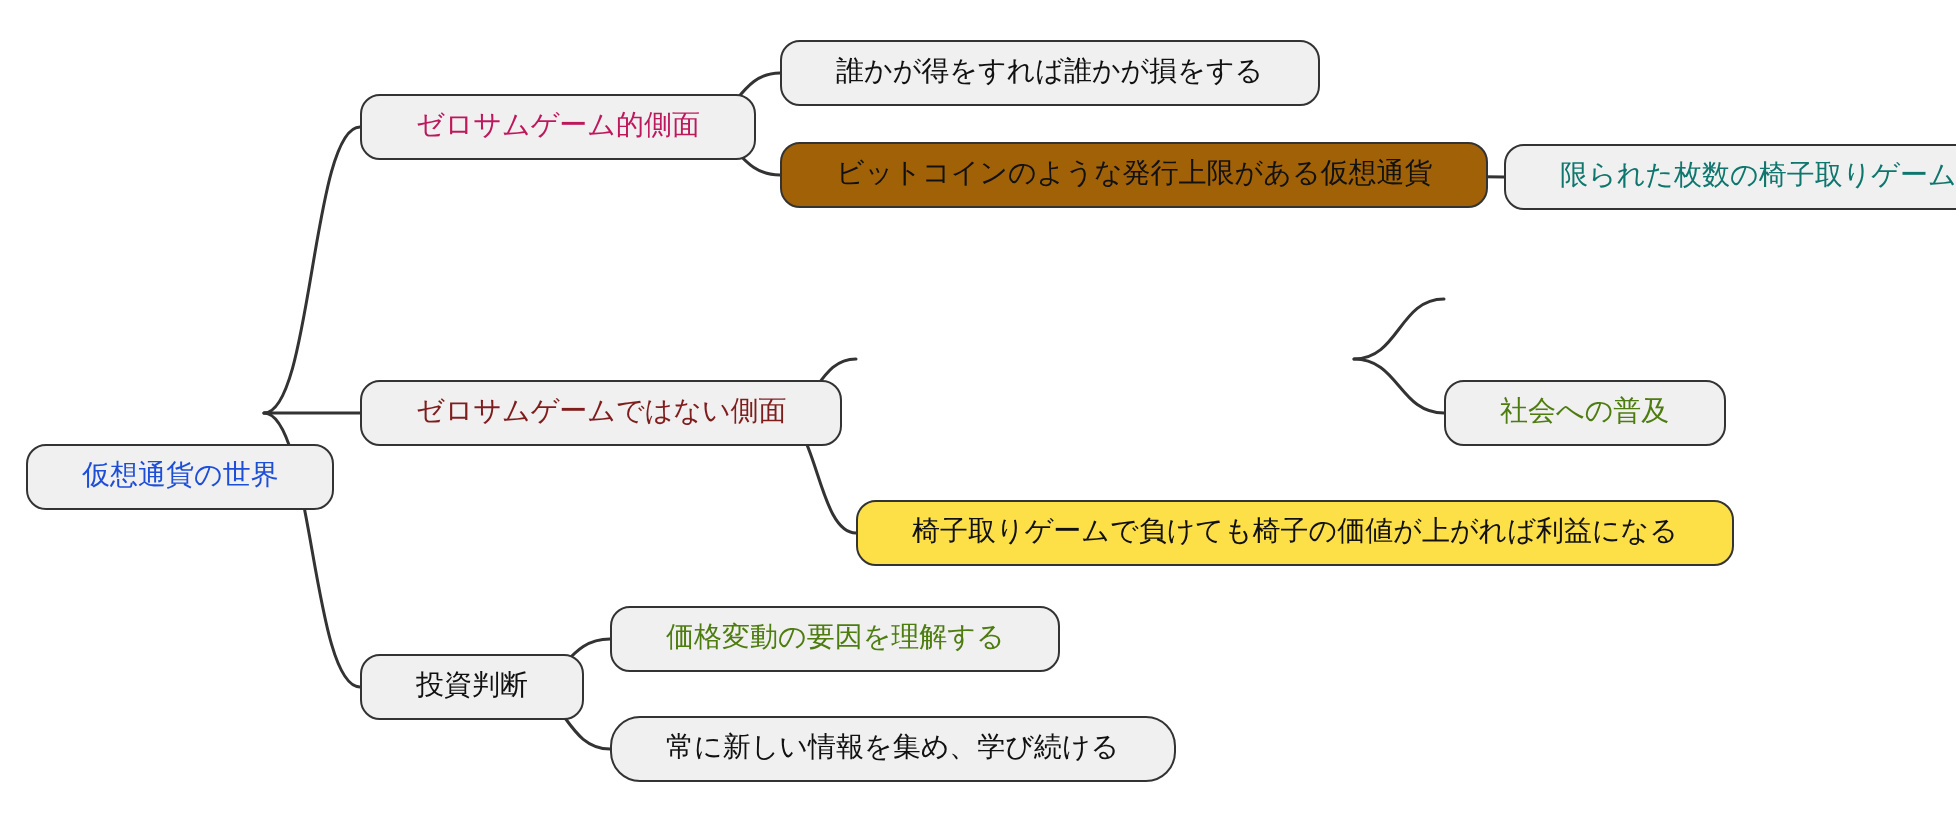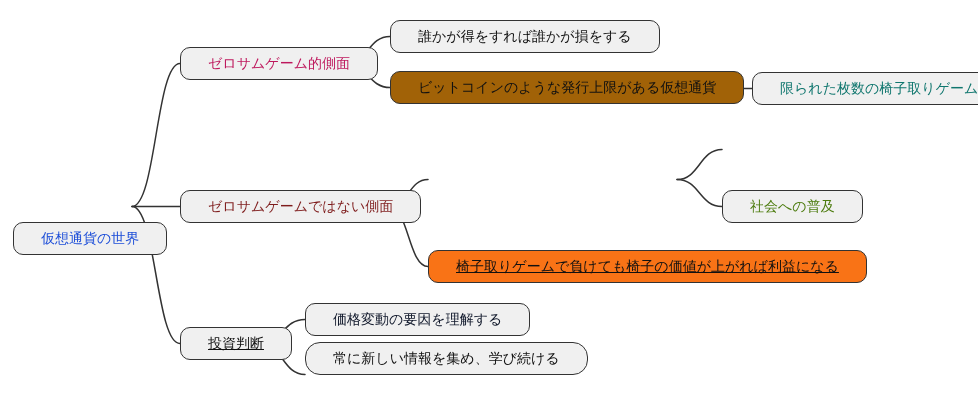--- a/index.html
+++ b/index.html
@@ -61,7 +61,7 @@
     <div class="node" style="left: 752px; top: 72px; background: rgb(240, 240, 240); border-color: rgb(51, 51, 51); color: #0f766e;">限られた枚数の椅子取りゲーム</div>
     <div class="node" style="left: 180px; top: 190px; background: rgb(240, 240, 240); border-color: rgb(51, 51, 51); color: #7f1d1d;">ゼロサムゲームではない側面</div>
     <div class="node" style="left: 722px; top: 190px; background: rgb(240, 240, 240); border-color: rgb(51, 51, 51); color: #4d7c0f;">社会への普及</div>
-    <div class="node" style="left: 428px; top: 250px; background: #f97316; border-color: rgb(51, 51, 51); color: rgb(17, 17, 17); text-decoration: underline;">椅子取りゲームで負けても椅子の価値が上がれば利益になる</div>
+    <div class="node" style="left: 428px; top: 250px; background: #fde047; border-color: rgb(51, 51, 51); color: rgb(17, 17, 17);">椅子取りゲームで負けても椅子の価値が上がれば利益になる</div>
     <div class="node" style="left: 180px; top: 327px; background: rgb(240, 240, 240); border-color: rgb(51, 51, 51); color: rgb(17, 17, 17); text-decoration: underline;">投資判断</div>
     <div class="node" style="left: 305px; top: 303px; background: rgb(240, 240, 240); border-color: rgb(51, 51, 51); color: #0f172a;">価格変動の要因を理解する</div>
     <div class="node" style="left: 305px; top: 342px; background: rgb(240, 240, 240); border-color: rgb(51, 51, 51); color: rgb(17, 17, 17); border-radius: 15px;">常に新しい情報を集め、学び続ける</div>

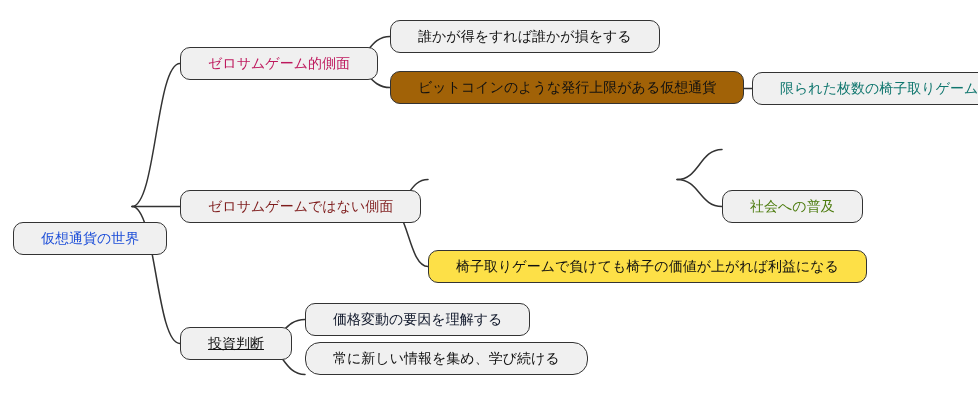--- a/index.html
+++ b/index.html
@@ -63,7 +63,7 @@
     <div class="node" style="left: 722px; top: 190px; background: rgb(240, 240, 240); border-color: rgb(51, 51, 51); color: #4d7c0f;">社会への普及</div>
     <div class="node" style="left: 428px; top: 250px; background: #fde047; border-color: rgb(51, 51, 51); color: rgb(17, 17, 17);">椅子取りゲームで負けても椅子の価値が上がれば利益になる</div>
     <div class="node" style="left: 180px; top: 327px; background: rgb(240, 240, 240); border-color: rgb(51, 51, 51); color: rgb(17, 17, 17); text-decoration: underline;">投資判断</div>
-    <div class="node" style="left: 305px; top: 303px; background: rgb(240, 240, 240); border-color: rgb(51, 51, 51); color: #0f172a;">価格変動の要因を理解する</div>
+    <div class="node" style="left: 305px; top: 303px; background: rgb(240, 240, 240); border-color: rgb(51, 51, 51); color: #4d7c0f;">価格変動の要因を理解する</div>
     <div class="node" style="left: 305px; top: 342px; background: rgb(240, 240, 240); border-color: rgb(51, 51, 51); color: rgb(17, 17, 17); border-radius: 15px;">常に新しい情報を集め、学び続ける</div>
   </div>
 

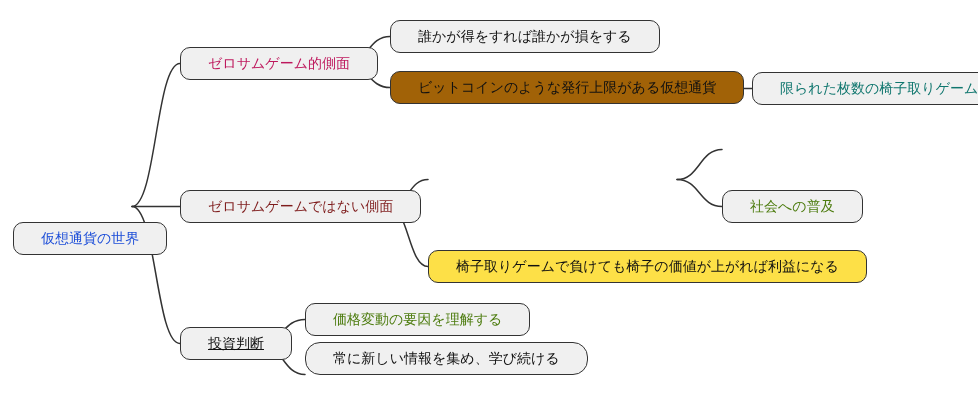--- a/index.html
+++ b/index.html
@@ -62,7 +62,7 @@
     <div class="node" style="left: 180px; top: 190px; background: rgb(240, 240, 240); border-color: rgb(51, 51, 51); color: #7f1d1d;">ゼロサムゲームではない側面</div>
     <div class="node" style="left: 722px; top: 190px; background: rgb(240, 240, 240); border-color: rgb(51, 51, 51); color: #4d7c0f;">社会への普及</div>
     <div class="node" style="left: 428px; top: 250px; background: #fde047; border-color: rgb(51, 51, 51); color: rgb(17, 17, 17);">椅子取りゲームで負けても椅子の価値が上がれば利益になる</div>
-    <div class="node" style="left: 180px; top: 327px; background: rgb(240, 240, 240); border-color: rgb(51, 51, 51); color: rgb(17, 17, 17); text-decoration: underline;">投資判断</div>
+    <div class="node" style="left: 180px; top: 327px; background: rgb(240, 240, 240); border-color: rgb(51, 51, 51); color: rgb(17, 17, 17);">投資判断</div>
     <div class="node" style="left: 305px; top: 303px; background: rgb(240, 240, 240); border-color: rgb(51, 51, 51); color: #4d7c0f;">価格変動の要因を理解する</div>
     <div class="node" style="left: 305px; top: 342px; background: rgb(240, 240, 240); border-color: rgb(51, 51, 51); color: rgb(17, 17, 17); border-radius: 15px;">常に新しい情報を集め、学び続ける</div>
   </div>

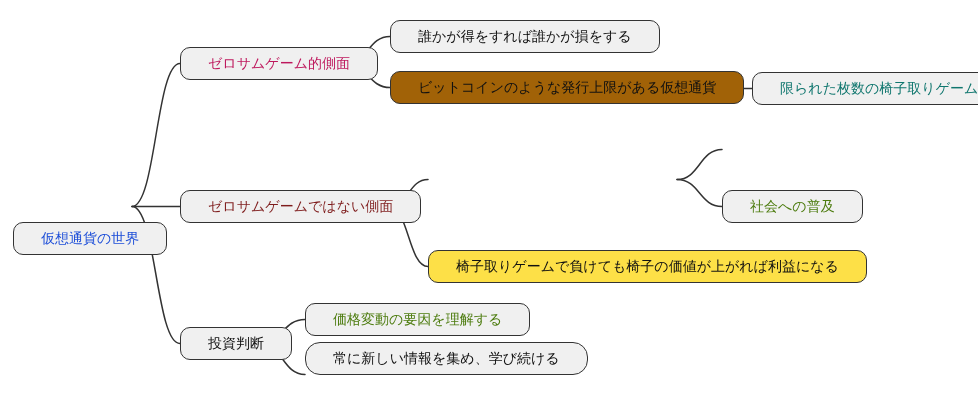--- a/index.html
+++ b/index.html
@@ -64,7 +64,7 @@
     <div class="node" style="left: 428px; top: 250px; background: #fde047; border-color: rgb(51, 51, 51); color: rgb(17, 17, 17);">椅子取りゲームで負けても椅子の価値が上がれば利益になる</div>
     <div class="node" style="left: 180px; top: 327px; background: rgb(240, 240, 240); border-color: rgb(51, 51, 51); color: rgb(17, 17, 17);">投資判断</div>
     <div class="node" style="left: 305px; top: 303px; background: rgb(240, 240, 240); border-color: rgb(51, 51, 51); color: #4d7c0f;">価格変動の要因を理解する</div>
-    <div class="node" style="left: 305px; top: 342px; background: rgb(240, 240, 240); border-color: rgb(51, 51, 51); color: rgb(17, 17, 17); border-radius: 15px;">常に新しい情報を集め、学び続ける</div>
+    <div class="node" style="left: 305px; top: 358px; background: rgb(240, 240, 240); border-color: rgb(51, 51, 51); color: rgb(17, 17, 17); border-radius: 15px;">常に新しい情報を集め、学び続ける</div>
   </div>
 
 </body></html>

